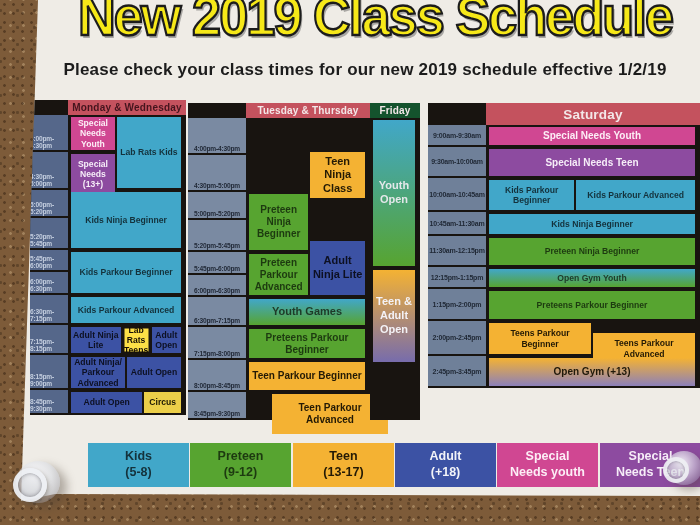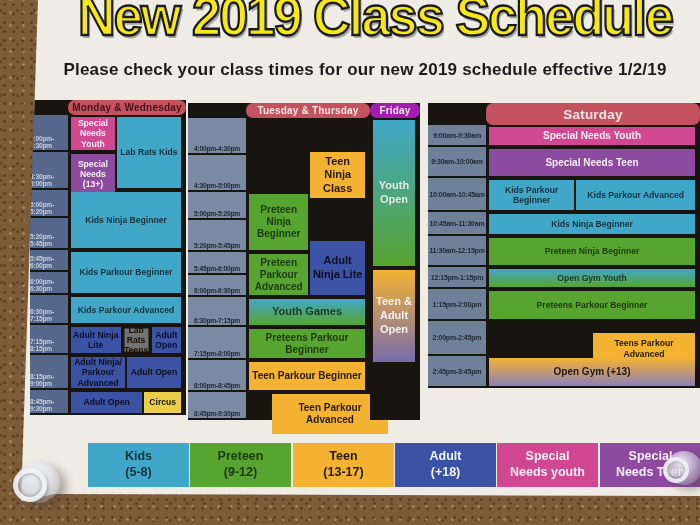--- a/index.html
+++ b/index.html
@@ -26,7 +26,7 @@
   #schedule,#legend{position:absolute;left:0;top:0;width:700px;height:525px;}
   .blk{position:absolute;background:#181410;}
   .hdr{position:absolute;display:flex;align-items:center;justify-content:center;
-    font-weight:bold;font-size:10px;color:#f3e7e8;letter-spacing:.2px;border-radius:7px;}
+    font-weight:bold;font-size:10px;color:#f3e7e8;letter-spacing:.2px;}
   .hdr-dark{color:#44141d;}
   #block-saturday .hdr{font-size:13.5px;}
   #block-friday .hdr{font-size:10px;}

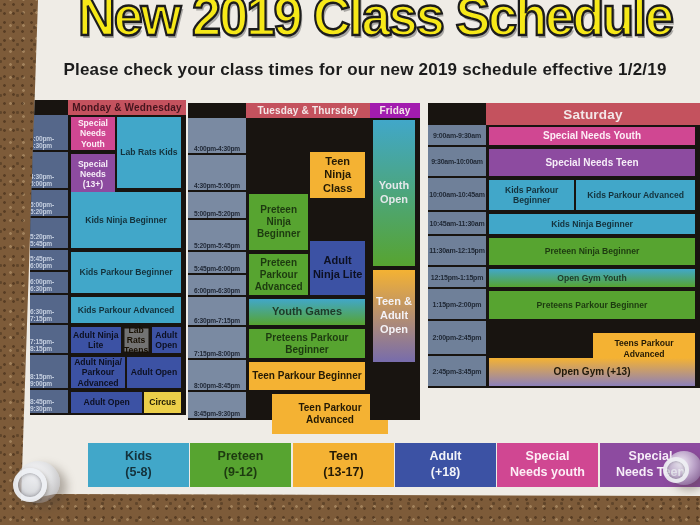--- a/index.html
+++ b/index.html
@@ -117,7 +117,7 @@
           <div class="cell fs10" style="left: 61px; top: 291px; width: 116px; height: 40px; position: absolute; background: rgb(244, 178, 51); color: rgb(36, 26, 5); margin-left: 23px;">Teen Parkour Advanced</div>
         </div>
         <div class="blk" id="block-friday" style="left: 370px; top: 103px; width: 50px; height: 317px; position: absolute;">
-          <div class="hdr" style="left: 0px; top: 0px; width: 50px; height: 15px; position: absolute; background: #a21caf;">Friday</div>
+          <div class="hdr" style="left: 0px; top: 0px; width: 50px; height: 15px; position: absolute; background: #14532d;">Friday</div>
           <div class="cell fs11" style="left: 3px; top: 17px; width: 42px; height: 146px; position: absolute; background: linear-gradient(rgb(65, 167, 201), rgb(87, 164, 48)); color: rgb(228, 232, 234);">Youth Open</div>
           <div class="cell fs11" style="left: 3px; top: 167px; width: 42px; height: 92px; position: absolute; background: linear-gradient(rgb(244, 178, 51), rgb(119, 108, 172)); color: rgb(244, 242, 246);">Teen &amp; Adult Open</div>
         </div>

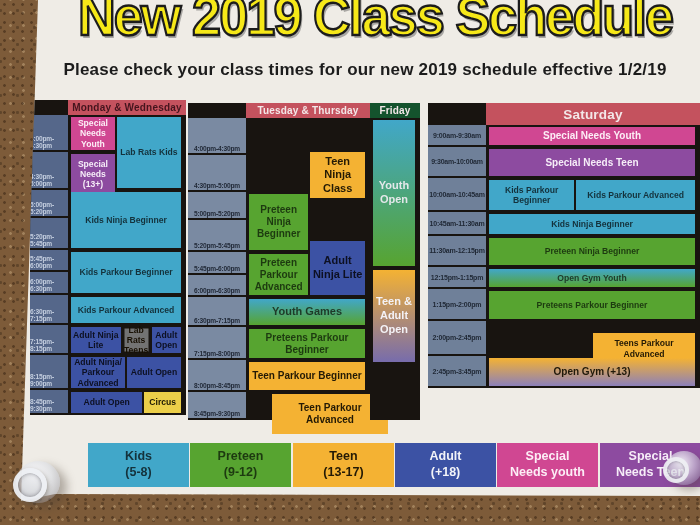--- a/index.html
+++ b/index.html
@@ -88,7 +88,7 @@
           <div class="cell" style="left: 41px; top: 152px; width: 110px; height: 41px; position: absolute; background: rgb(65, 167, 201); color: rgb(20, 50, 60);">Kids Parkour Beginner</div>
           <div class="cell" style="left: 41px; top: 197px; width: 110px; height: 26px; position: absolute; background: rgb(65, 167, 201); color: rgb(20, 50, 60);">Kids Parkour Advanced</div>
           <div class="cell" style="left: 41px; top: 227px; width: 49.52px; height: 26px; position: absolute; background: rgb(60, 82, 164); color: rgb(13, 16, 34);">Adult Ninja Lite</div>
-          <div class="cell" style="left: 92.52px; top: 227px; width: 27.12px; height: 26px; position: absolute; background: #737373; color: rgb(24, 16, 4); box-shadow: rgb(24, 20, 16) 0px 0px 0px 1.5px inset;">Lab Rats Teens</div>
+          <div class="cell" style="left: 92.52px; top: 227px; width: 27.12px; height: 26px; position: absolute; background: #fde047; color: rgb(24, 16, 4); box-shadow: rgb(24, 20, 16) 0px 0px 0px 1.5px inset;">Lab Rats Teens</div>
           <div class="cell" style="left: 121.64px; top: 227px; width: 29.36px; height: 26px; position: absolute; background: rgb(60, 82, 164); color: rgb(13, 16, 34);">Adult Open</div>
           <div class="cell" style="left: 41px; top: 257px; width: 54px; height: 31px; position: absolute; background: rgb(60, 82, 164); color: rgb(13, 16, 34);">Adult Ninja/ Parkour Advanced</div>
           <div class="cell" style="left: 97px; top: 257px; width: 54px; height: 31px; position: absolute; background: rgb(60, 82, 164); color: rgb(13, 16, 34);">Adult Open</div>

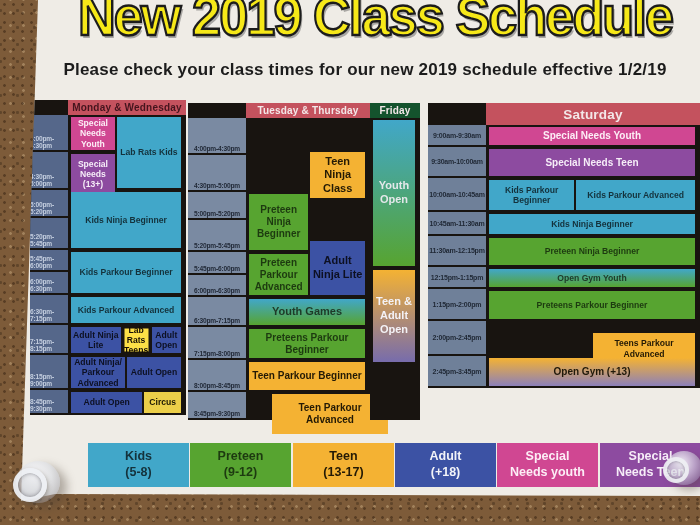--- a/index.html
+++ b/index.html
@@ -140,6 +140,7 @@
           <div class="cell" style="left: 61px; top: 135px; width: 206px; height: 27px; position: absolute; background: rgb(87, 164, 48); color: rgb(29, 58, 16);">Preteen Ninja Beginner</div>
           <div class="cell" style="left: 61px; top: 166px; width: 206px; height: 18px; position: absolute; background: linear-gradient(rgb(65, 167, 201), rgb(87, 164, 48)); color: rgb(30, 58, 40);">Open Gym Youth</div>
           <div class="cell" style="left: 61px; top: 188px; width: 206px; height: 28px; position: absolute; background: rgb(87, 164, 48); color: rgb(29, 58, 16);">Preteens Parkour Beginner</div>
+          <div class="cell" style="left: 61px; top: 220px; width: 102px; height: 31px; position: absolute; background: rgb(244, 178, 51); color: rgb(36, 26, 5);">Teens Parkour Beginner</div>
           <div class="cell" style="left: 165px; top: 220px; width: 102px; height: 31px; position: absolute; background: rgb(244, 178, 51); color: rgb(36, 26, 5); margin-top: 10px;">Teens Parkour Advanced</div>
           <div class="cell fs10" style="left: 61px; top: 255px; width: 206px; height: 28px; position: absolute; background: linear-gradient(rgb(244, 178, 51), rgb(140, 128, 186)); color: rgb(32, 25, 10);">Open Gym (+13)</div>
         </div>

